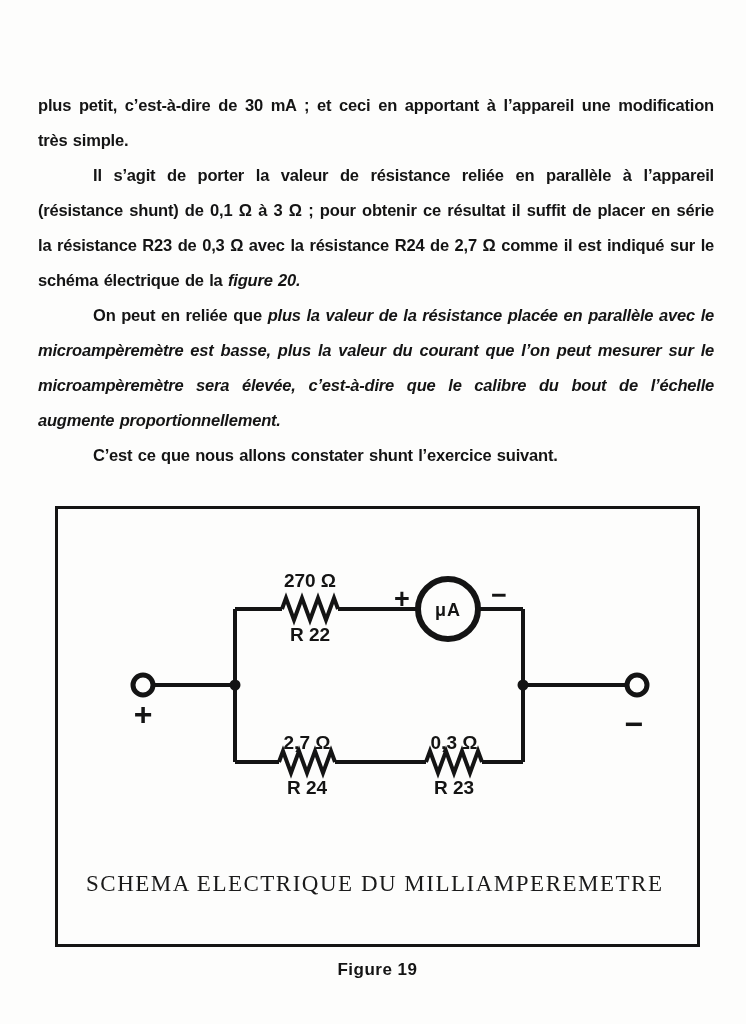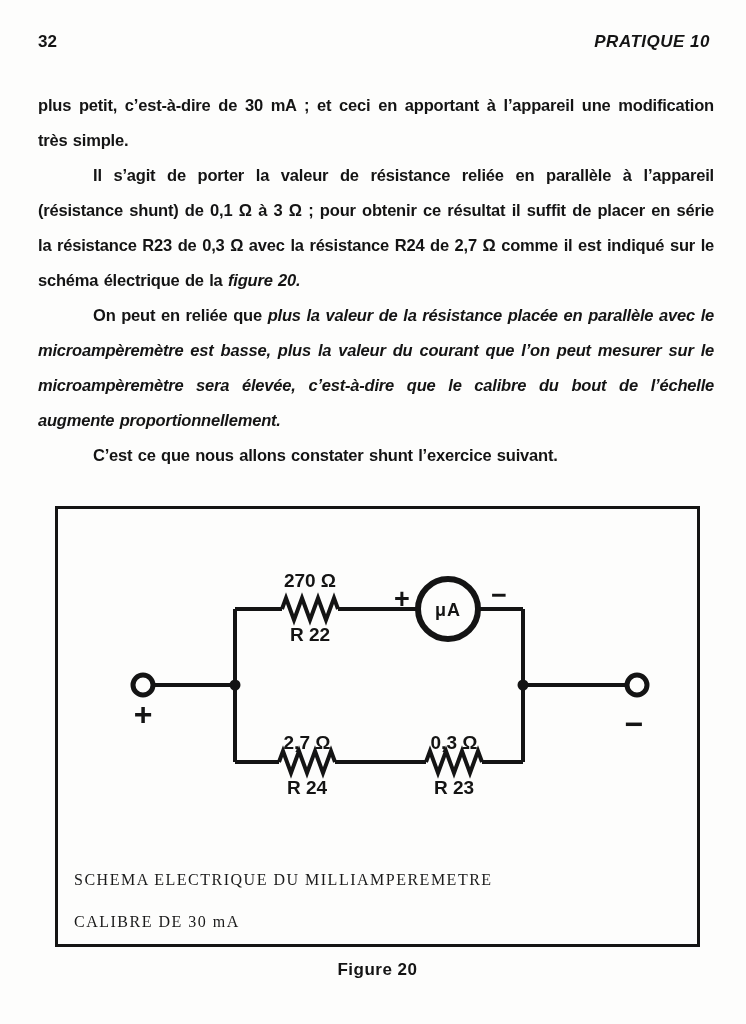--- a/index.html
+++ b/index.html
@@ -54,10 +54,6 @@
 
 <div class="page">
 
-  <div class="header-row">
-    <span class="page-number">32</span>
-    <span class="running-title">PRATIQUE 10</span>
-  </div>
 
   <div class="body-text">
     <p class="para"><span>plus petit, c’est-à-dire de 30 mA ; et ceci en apportant à l’appareil une modification très simple.</span></p>

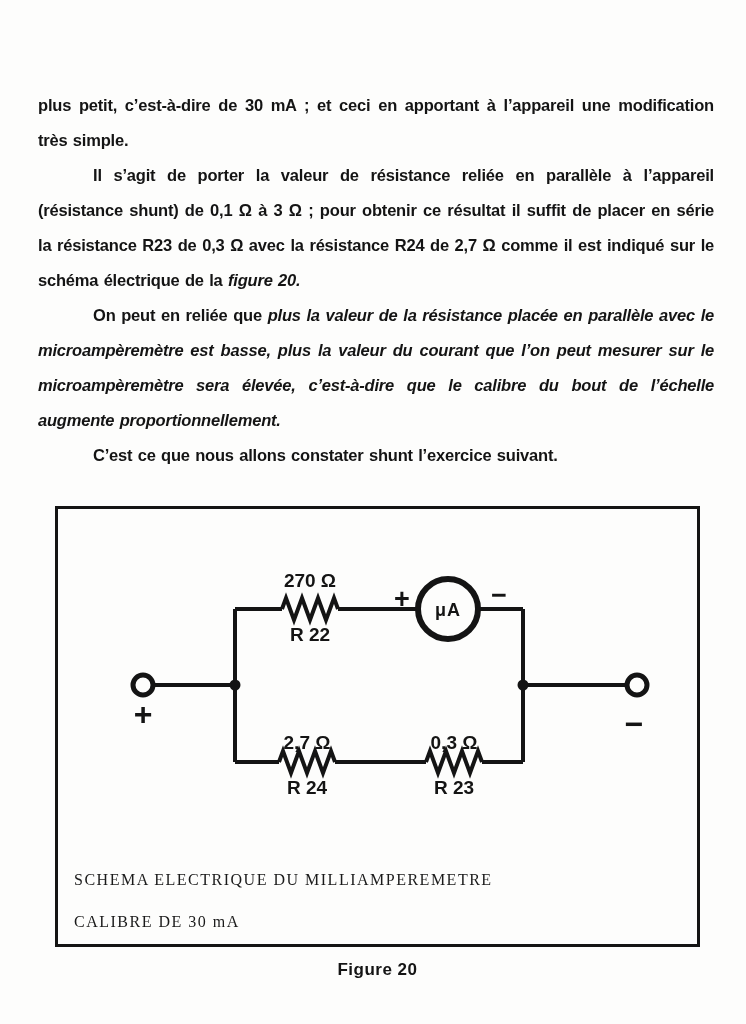--- a/index.html
+++ b/index.html
@@ -33,9 +33,9 @@
   }
   .schematic{position:absolute;left:0;top:0;}
   .caption{
-    position:absolute;left:16px;
+    position:absolute;left:28px;
     font-family:"Liberation Serif",serif;
-    font-size:16px;letter-spacing:1.5px;color:#1a1a1a;
+    font-size:23px;letter-spacing:1.5px;color:#1a1a1a;
     white-space:nowrap;
   }
   .caption.l1{top:362px;}

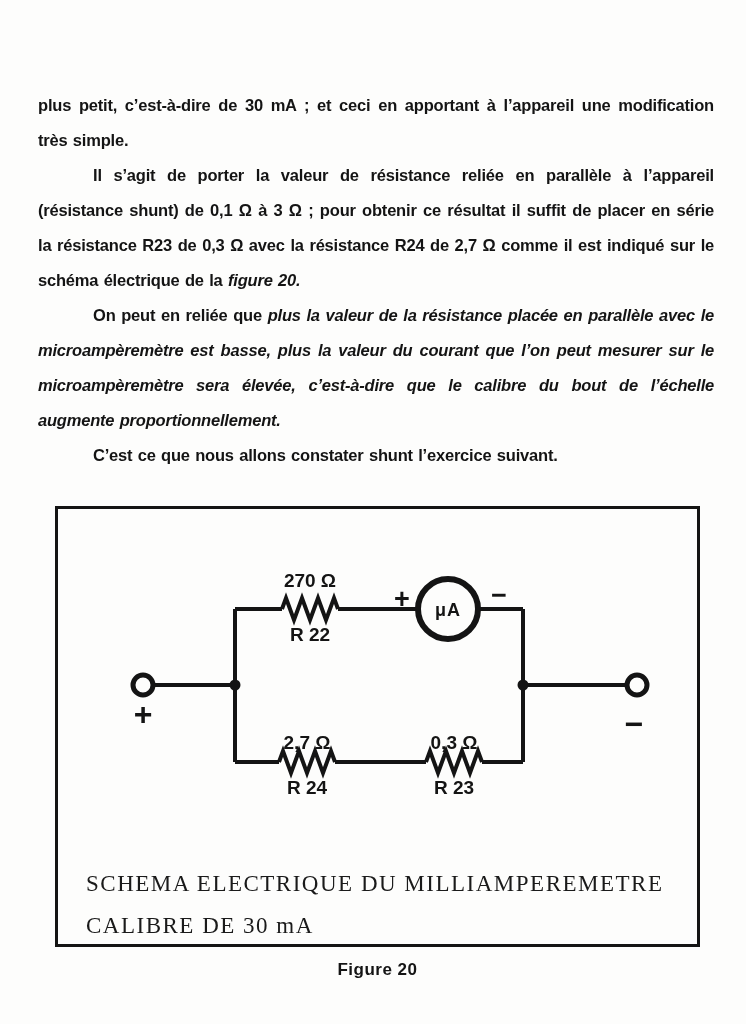--- a/index.html
+++ b/index.html
@@ -103,7 +103,6 @@
       <text x="576" y="226" text-anchor="middle" font-size="32">−</text>
     </svg>
     <div class="caption l1">SCHEMA ELECTRIQUE DU MILLIAMPEREMETRE</div>
-    <div class="caption l2">CALIBRE DE 30 mA</div>
   </div>
 
   <div class="figure-label">Figure 20</div>

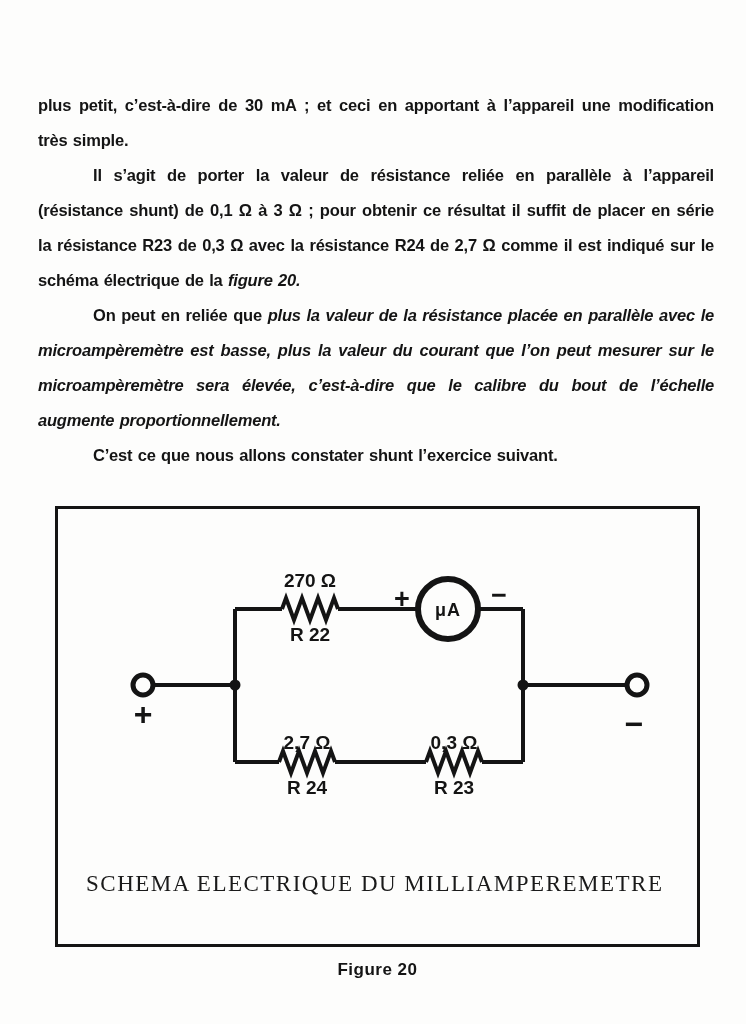--- a/index.html
+++ b/index.html
@@ -105,7 +105,7 @@
     <div class="caption l1">SCHEMA ELECTRIQUE DU MILLIAMPEREMETRE</div>
   </div>
 
-  <div class="figure-label">Figure 20</div>
+  <div class="figure-label">Figure 19</div>
 
 </div>
 

